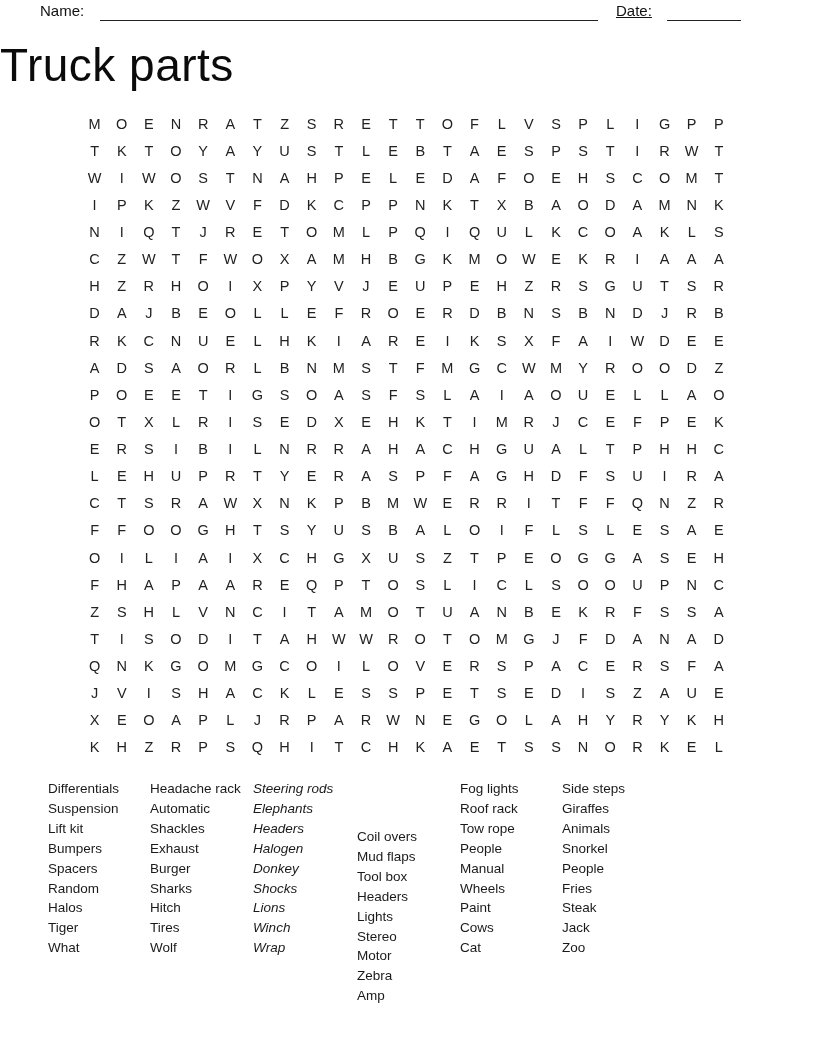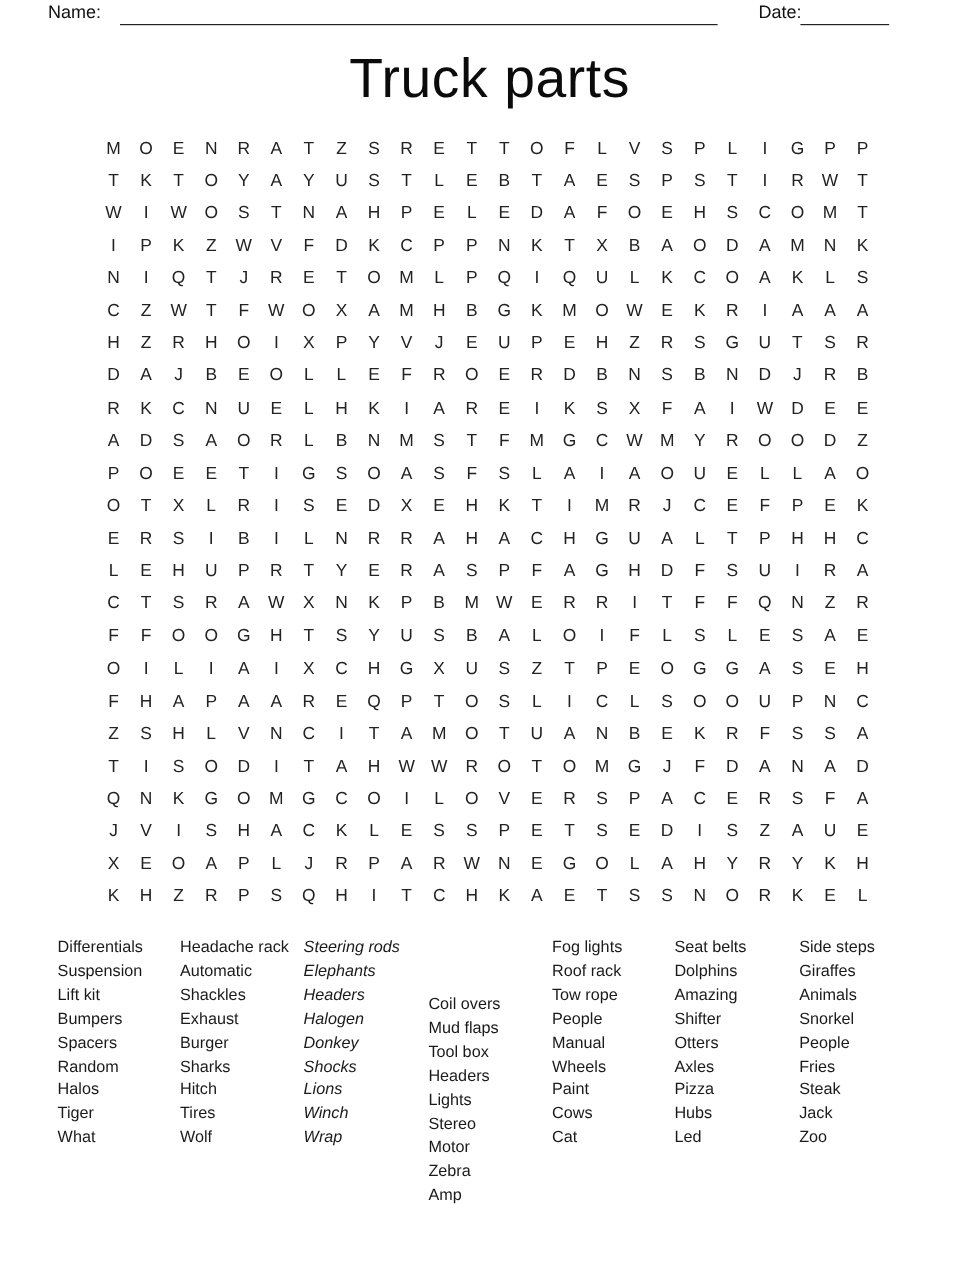--- a/index.html
+++ b/index.html
@@ -33,7 +33,7 @@
     color: #111111;
   }
   .name-label { left: 40px; }
-  .date-label { left: 632px; }
+  .date-label { left: 616px; text-decoration: underline; }
   .blank-line {
     position: absolute;
     top: 0;

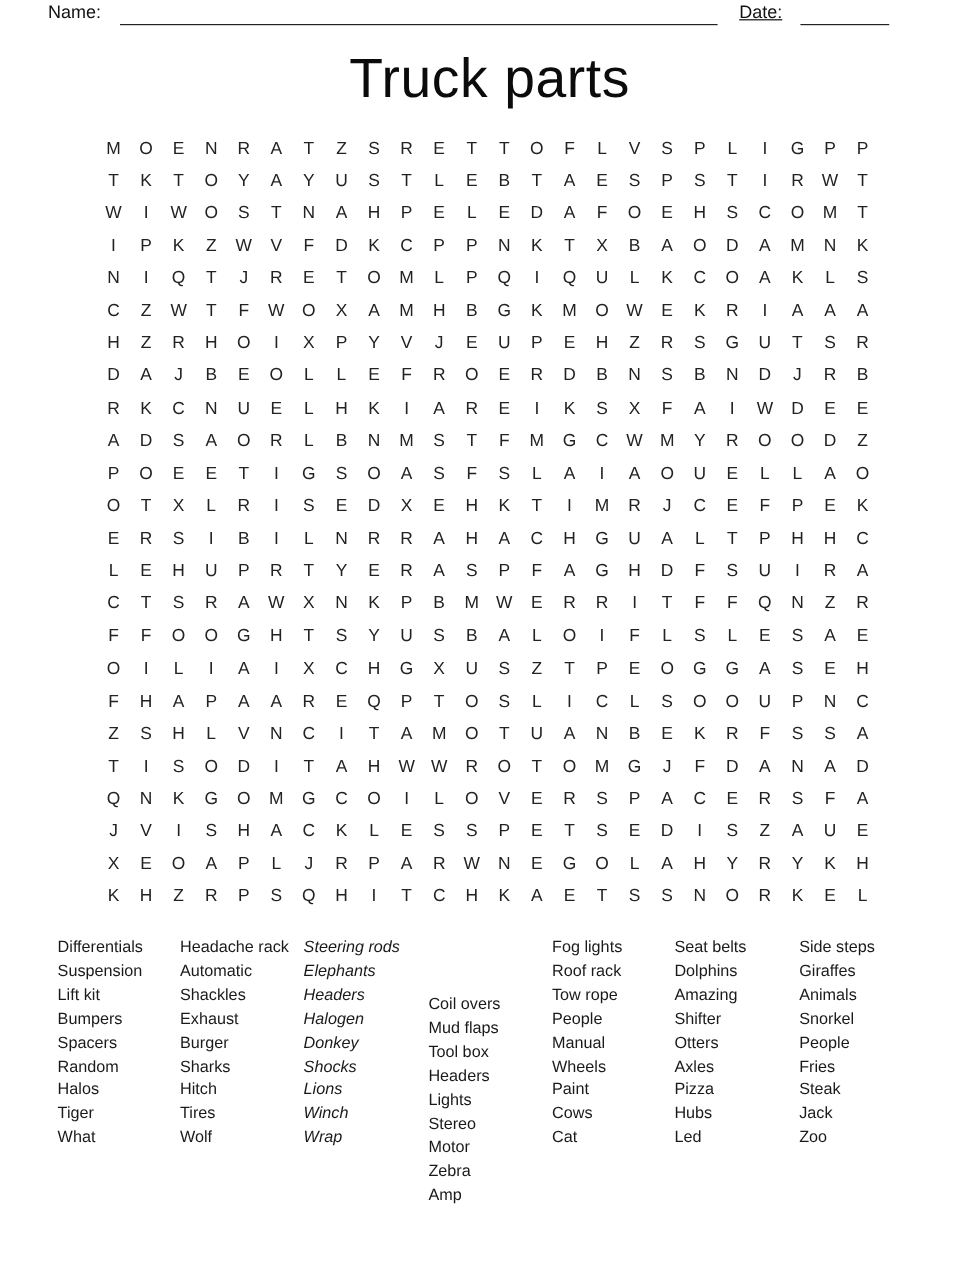--- a/index.html
+++ b/index.html
@@ -49,7 +49,7 @@
     top: 38px;
     left: 0;
     width: 816px;
-    text-align: center;
+    text-align: left;
     font-size: 46px;
     line-height: 54px;
     font-weight: 400;

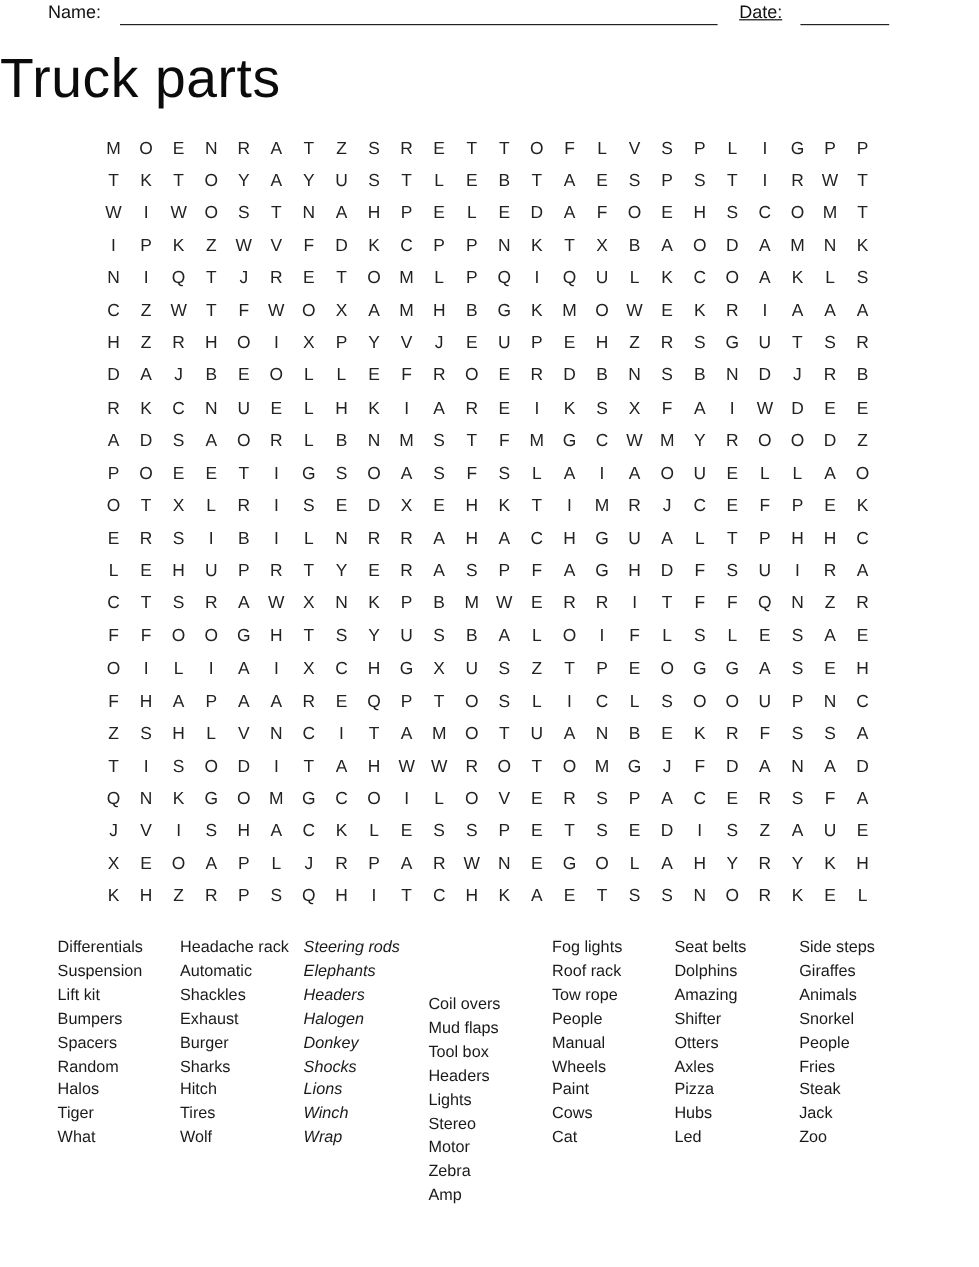--- a/index.html
+++ b/index.html
@@ -744,17 +744,6 @@
       <div class="word">Cows</div>
       <div class="word">Cat</div>
     </div>
-    <div class="word-col col-5">
-      <div class="word">Seat belts</div>
-      <div class="word">Dolphins</div>
-      <div class="word">Amazing</div>
-      <div class="word">Shifter</div>
-      <div class="word">Otters</div>
-      <div class="word">Axles</div>
-      <div class="word">Pizza</div>
-      <div class="word">Hubs</div>
-      <div class="word">Led</div>
-    </div>
     <div class="word-col col-6">
       <div class="word">Side steps</div>
       <div class="word">Giraffes</div>

